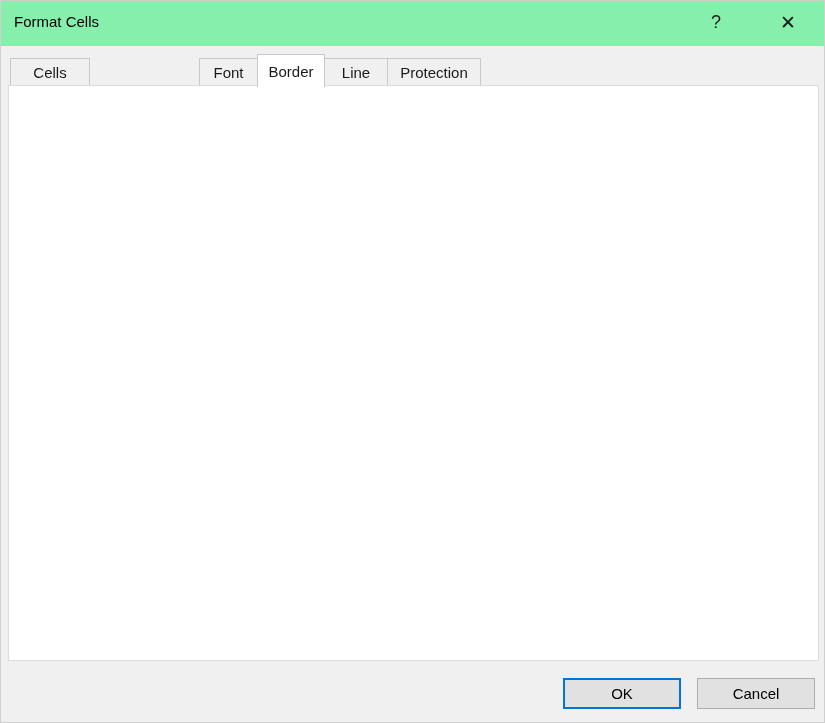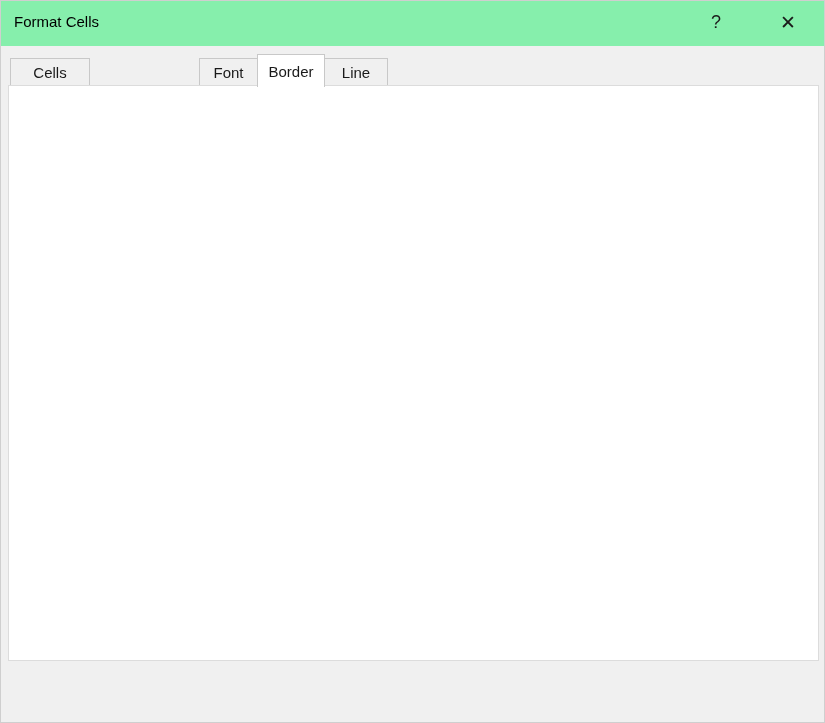--- a/index.html
+++ b/index.html
@@ -100,6 +100,7 @@
   <div class="tab" style="left:198px; width:59px;">Font</div>
   <div class="tab active" style="left:256px; width:68px;">Border</div>
   <div class="tab" style="left:323px; width:64px;">Line</div>
+  <div class="tab" style="left:386px; width:94px;">Protection</div>
 
   <div id="page"></div>
 

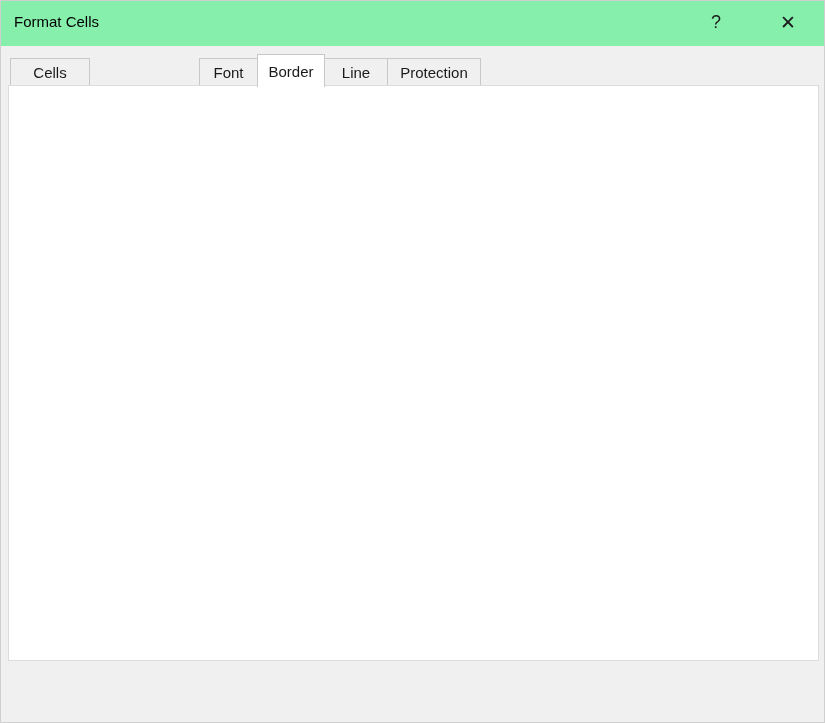--- a/index.html
+++ b/index.html
@@ -276,6 +276,7 @@
 
   <div id="help-text">The selected border style can be applied by clicking the presets, preview diagram or the buttons above.</div>
 
+  <button class="footer-btn" id="ok-btn" style="border-color: rgb(0, 117, 215);">OK</button>
 </div>
 
 </body></html>

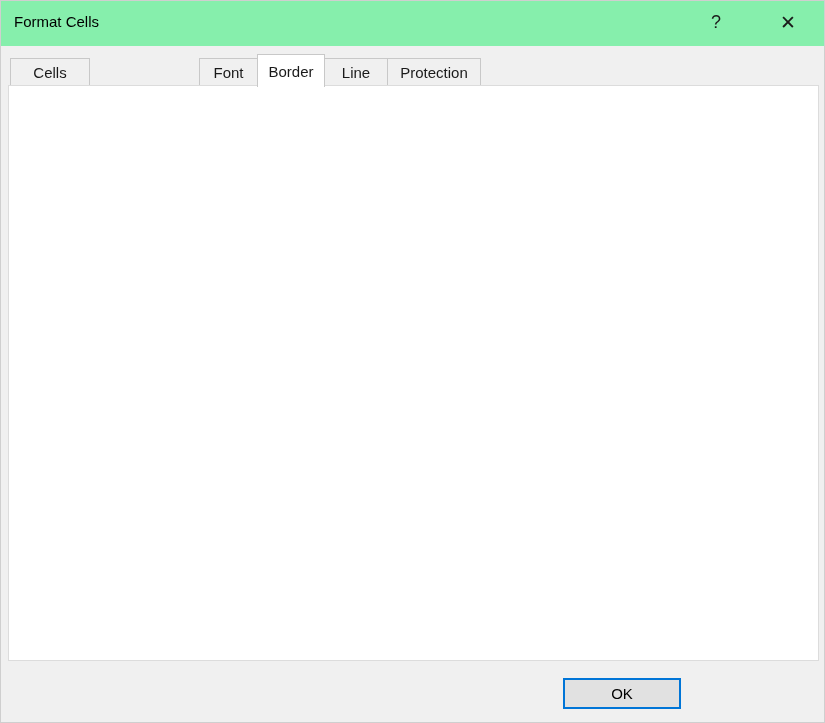--- a/index.html
+++ b/index.html
@@ -277,6 +277,7 @@
   <div id="help-text">The selected border style can be applied by clicking the presets, preview diagram or the buttons above.</div>
 
   <button class="footer-btn" id="ok-btn" style="border-color: rgb(0, 117, 215);">OK</button>
+  <button class="footer-btn" id="cancel-btn">Cancel</button>
 </div>
 
 </body></html>

